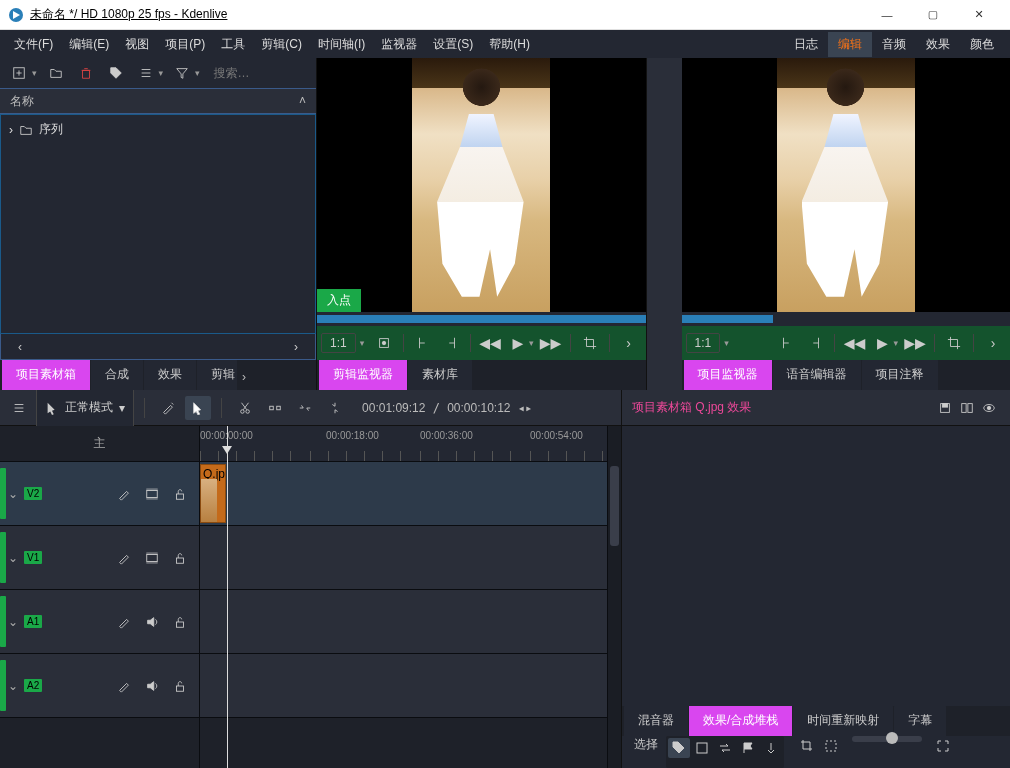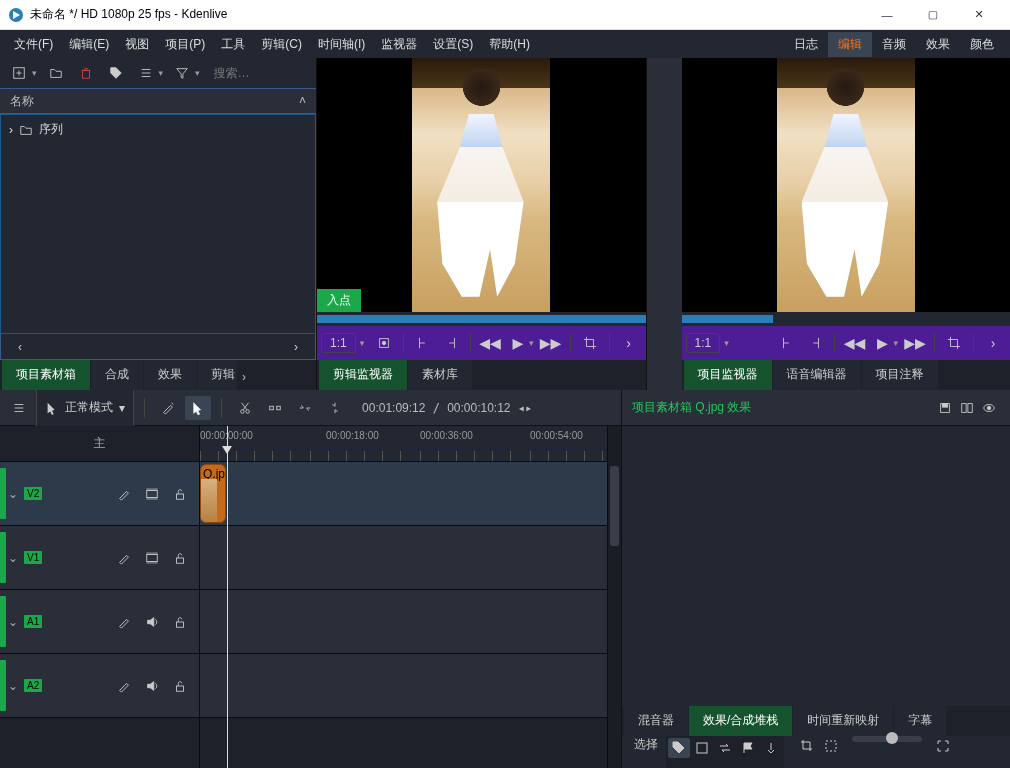--- a/index.html
+++ b/index.html
@@ -7,7 +7,7 @@
 
 .titlebar { height: 30px; background: #fff; color: #000; display: flex; align-items: center; padding: 0 8px; border-bottom: 1px solid #e0e0e0; }
 .titlebar .logo { width: 16px; height: 16px; margin-right: 6px; }
-.titlebar .title { flex: 1; font-size: 12px; }
+.titlebar .title { flex: 1; font-size: 12px; text-decoration: underline; }
 .titlebar .winbtns { display: flex; }
 .titlebar .winbtn { width: 46px; height: 30px; display: flex; align-items: center; justify-content: center; font-size: 11px; color: #333; }
 

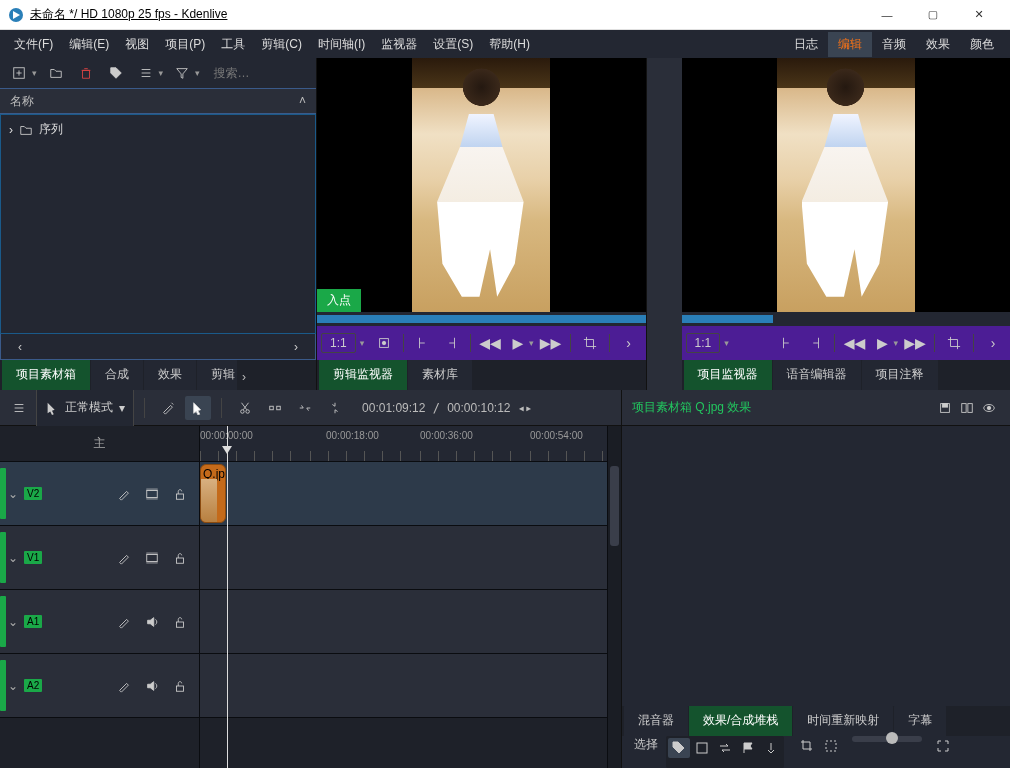--- a/index.html
+++ b/index.html
@@ -58,7 +58,7 @@
 .monitor .inpoint { position: absolute; left: 0; bottom: 0; background: #1aa848; color: #fff; padding: 3px 10px; font-size: 12px; }
 .monitor .scrub { height: 14px; background: #232732; position: relative; }
 .monitor .scrub .bar { position: absolute; left: 0; top: 3px; height: 8px; background: #2a7fb8; }
-.monitor .ctrlbar { height: 34px; display: flex; align-items: center; padding: 0 4px; gap: 2px; background: #4c1d95; }
+.monitor .ctrlbar { height: 34px; display: flex; align-items: center; padding: 0 4px; gap: 2px; background: #14532d; }
 .ctrlbar .scale { padding: 2px 8px; color: #ccc; border: 1px solid #444; border-radius: 2px; margin-right: 6px; }
 .ctrlbar .sep { width: 1px; height: 18px; background: #444; margin: 0 4px; }
 .ctrlbar .flex { flex: 1; }

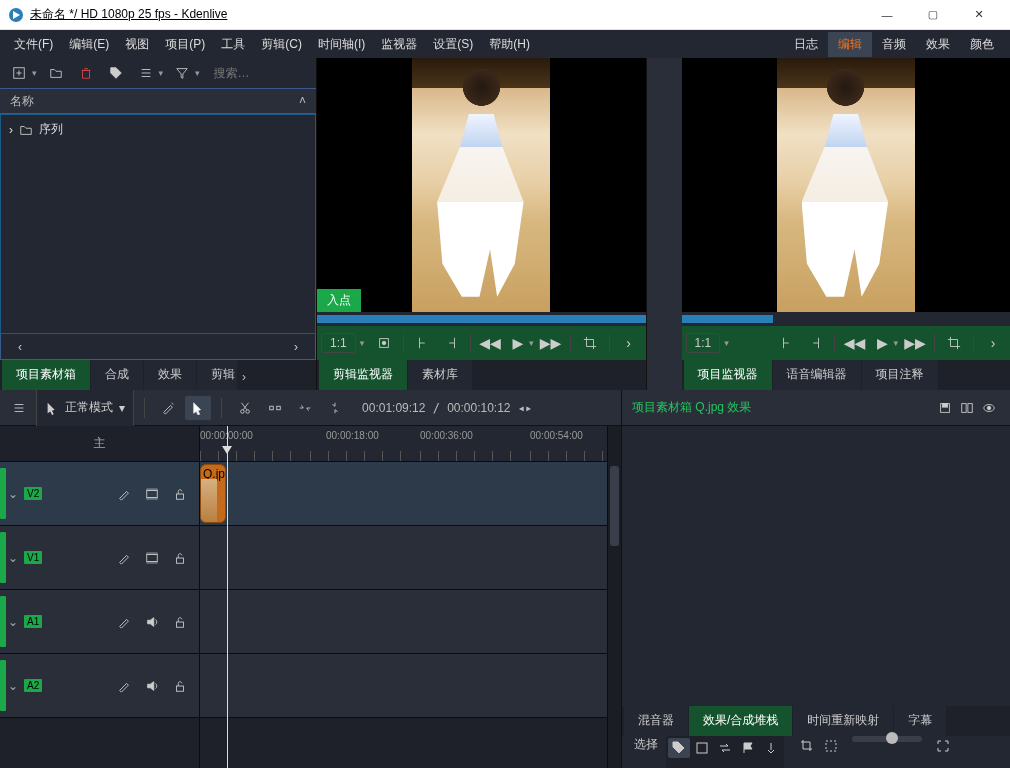--- a/index.html
+++ b/index.html
@@ -44,7 +44,7 @@
 
 .tabstrip { height: 30px; display: flex; align-items: flex-end; gap: 0; padding-left: 2px; background: #1e2129; overflow: hidden; }
 .tabstrip .tab { padding: 7px 14px; background: #232732; color: #ccc; border-radius: 2px 2px 0 0; margin-right: 1px; position: relative; white-space: nowrap; }
-.tabstrip .tab.active { background: #14532d; color: #fff; border-top: 2px solid #2a7fb8; }
+.tabstrip .tab.active { background: #d946ef; color: #fff; border-top: 2px solid #2a7fb8; }
 .tabstrip .tab.cut { overflow: hidden; max-width: 40px; }
 .tabstrip .nav { color: #bbb; padding: 6px 4px; }
 

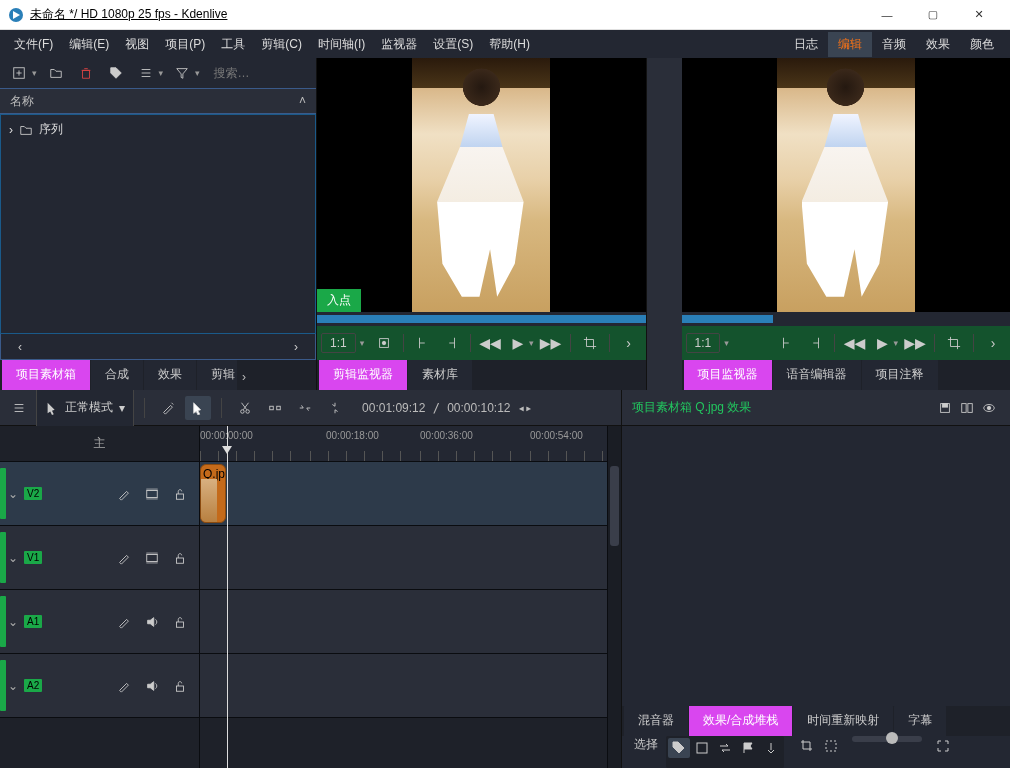--- a/index.html
+++ b/index.html
@@ -91,7 +91,7 @@
 .tl .vscroll .thumb { position: absolute; left: 2px; right: 2px; top: 40px; height: 80px; background: #3a3e4a; border-radius: 3px; }
 
 .fx { width: 388px; display: flex; flex-direction: column; background: #232732; }
-.fx .fxhdr { height: 36px; display: flex; align-items: center; padding: 0 10px; background: #2a2e39; color: #22c55e; border-bottom: 1px solid #111; }
+.fx .fxhdr { height: 36px; display: flex; align-items: center; padding: 0 10px; background: #2a2e39; color: #ec4899; border-bottom: 1px solid #111; }
 .fx .fxhdr .flex { flex: 1; }
 .fx .fxbody { flex: 1; }
 .fx .fxtabs { height: 30px; }

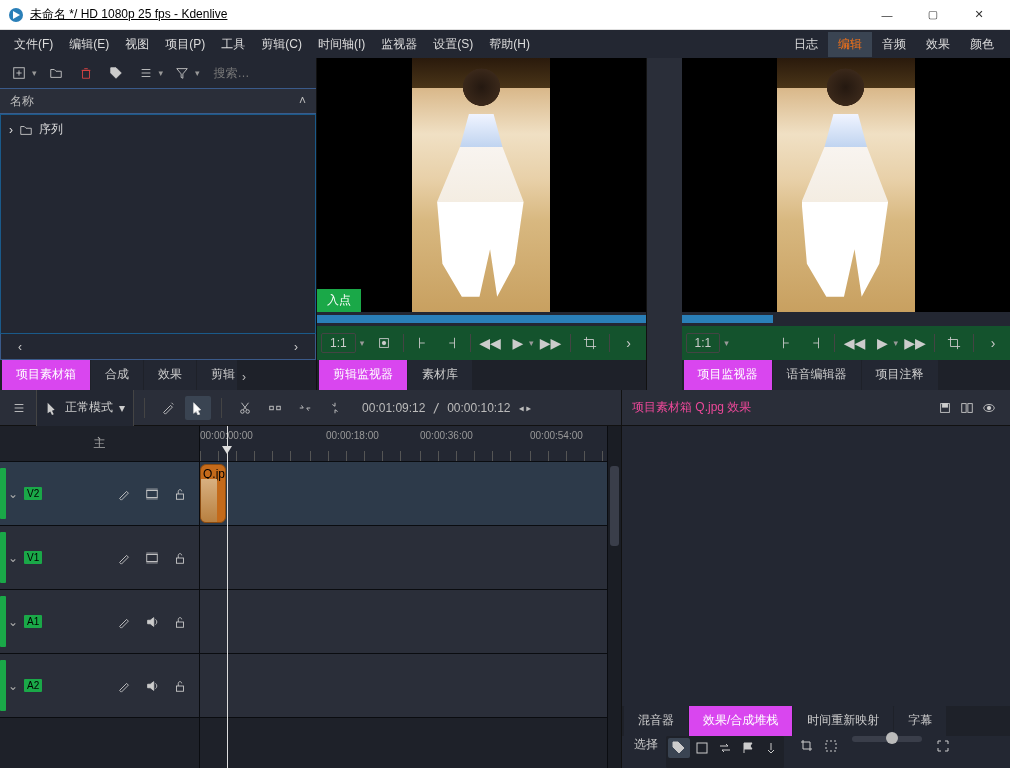--- a/index.html
+++ b/index.html
@@ -486,7 +486,7 @@
           </div>
         <div id="tracks-inner">
             <div class="track sel">
-              <div class="clip" style="left: 0px; width: 26px; border-radius: 6px;"><span>Q.jp</span><div class="cthumb"></div></div>
+              <div class="clip" style="left: 0px; width: 26px;"><span>Q.jp</span><div class="cthumb"></div></div>
             </div>
             <div class="track"></div>
             <div class="track"></div>

